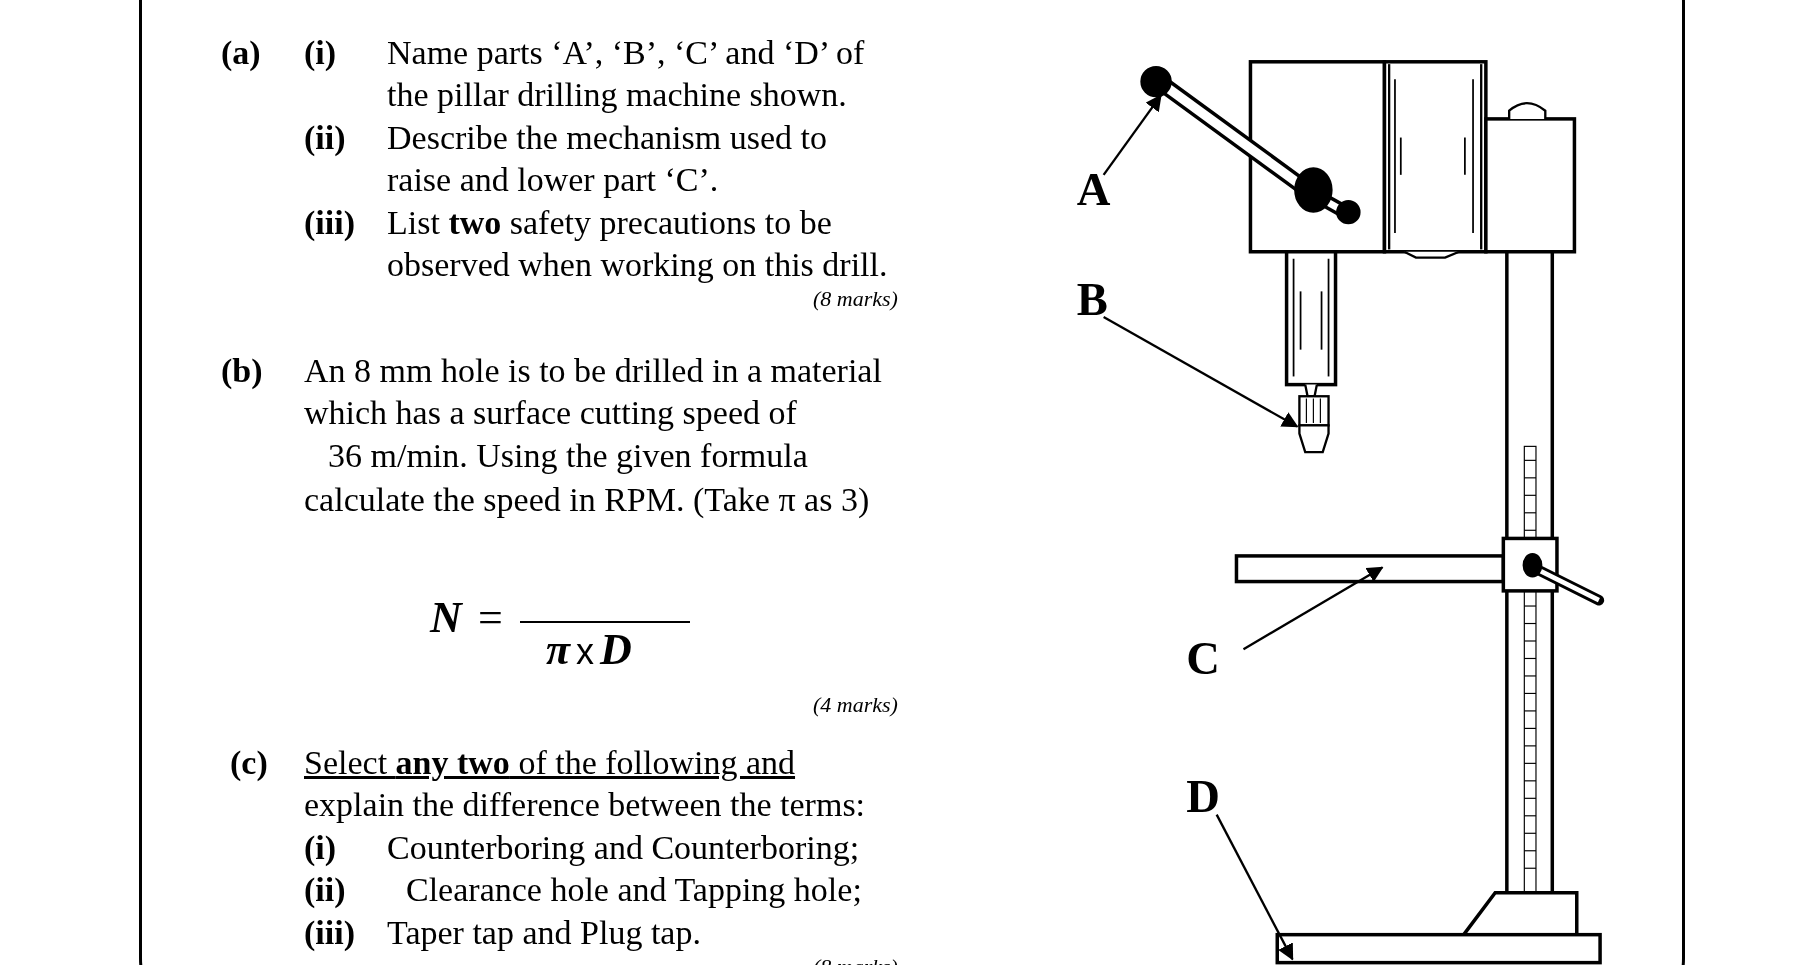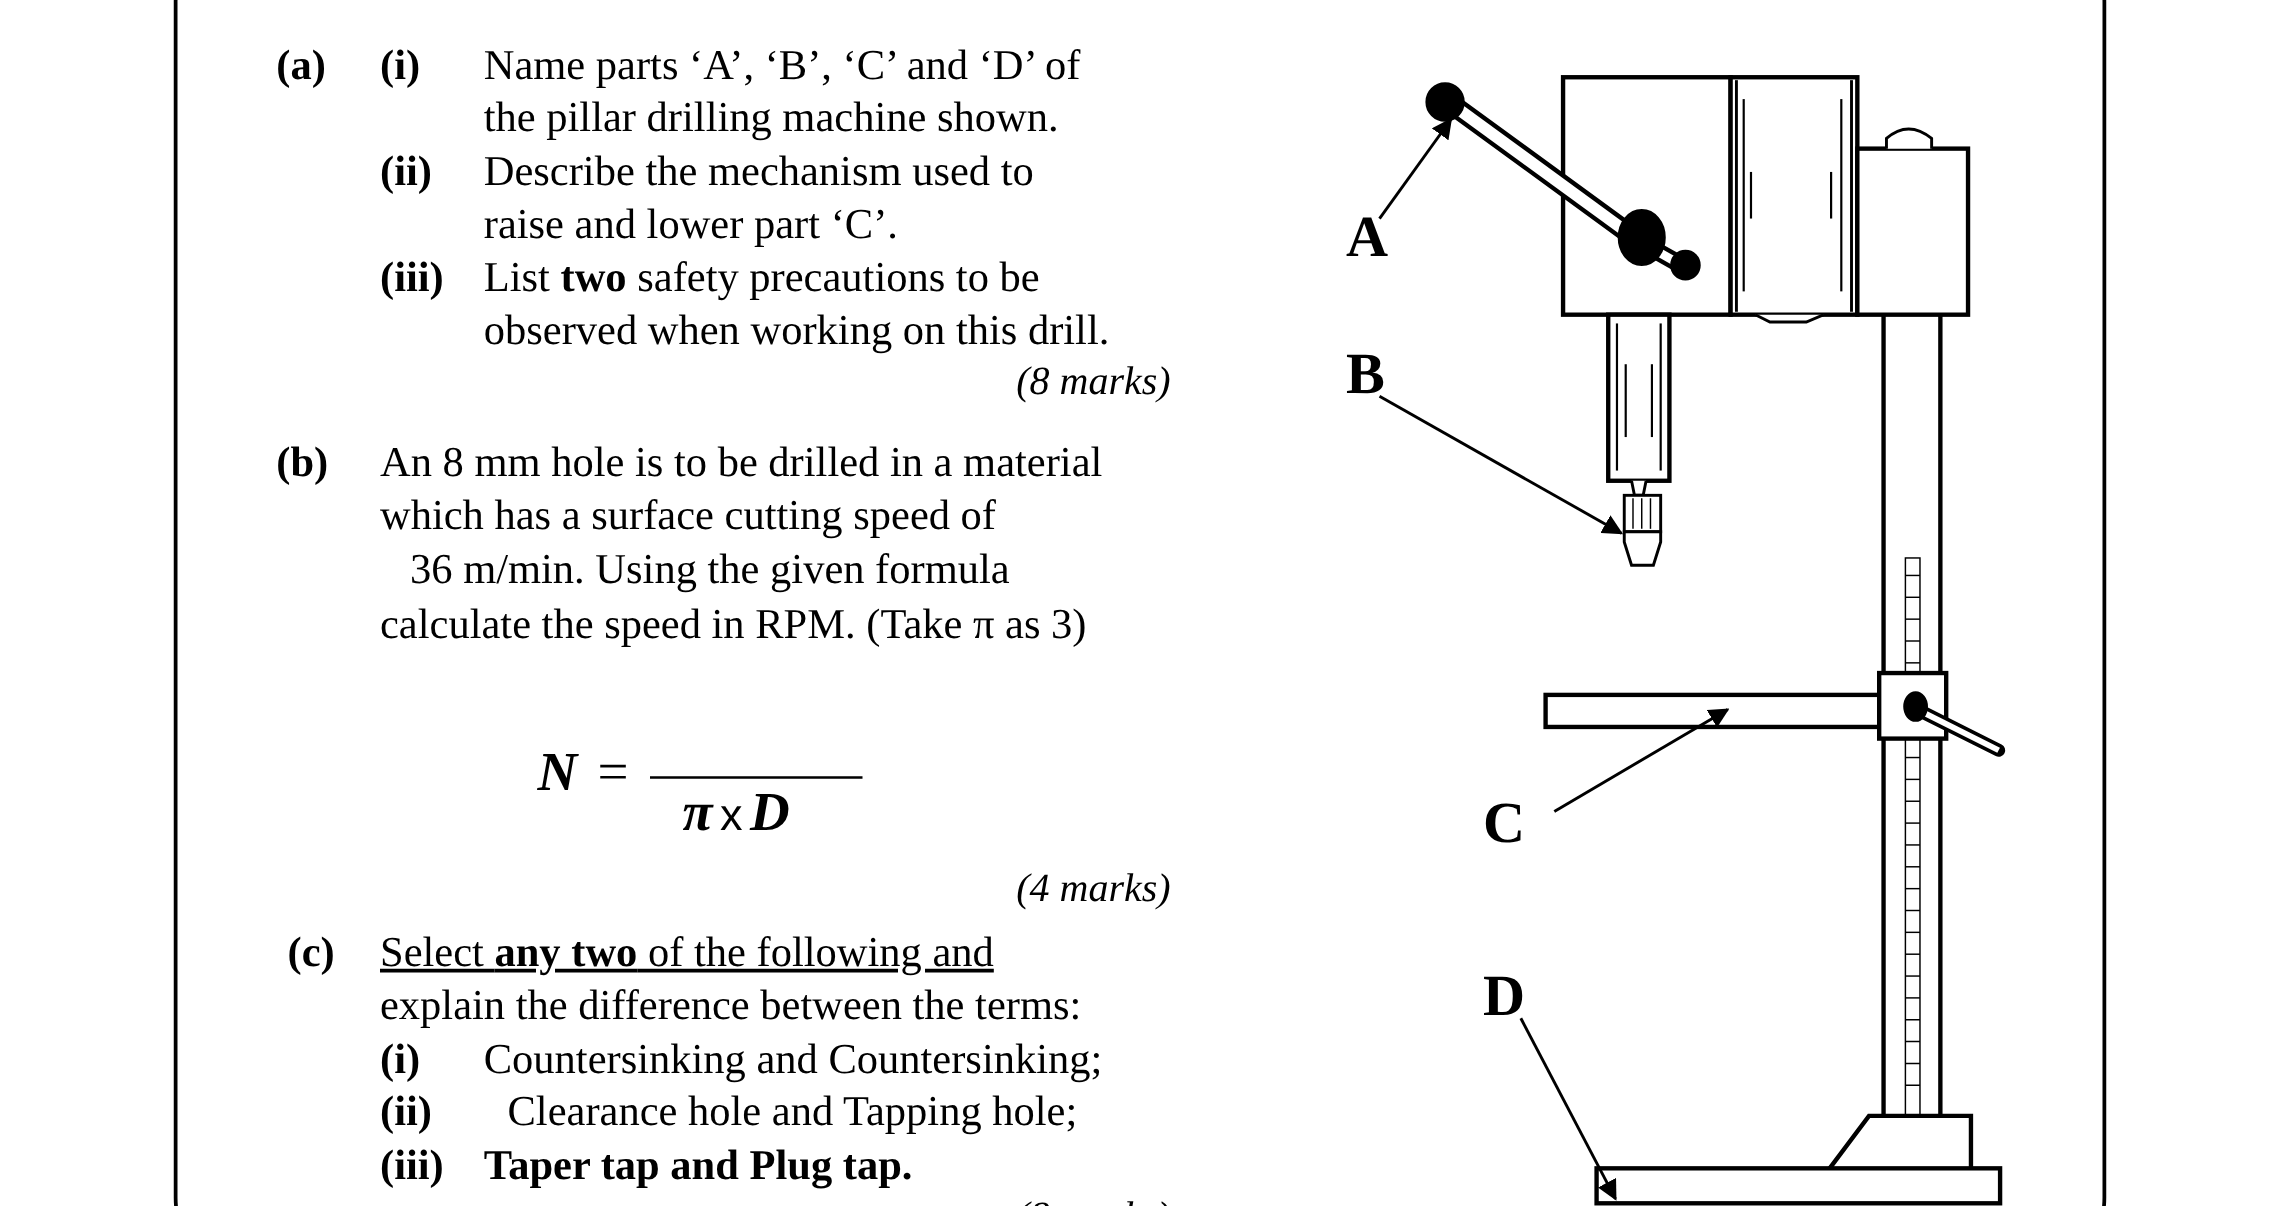--- a/index.html
+++ b/index.html
@@ -10,7 +10,7 @@
   .q { position:absolute; font-size:34px; line-height:42.5px; white-space:nowrap; }
   .lbl { position:absolute; font-weight:bold; }
   .b { font-weight:bold; }
-  .marks { position:absolute; font-style:italic; font-size:32px; white-space:nowrap;text-align:right; }
+  .marks { position:absolute; font-style:italic; font-size:22px; white-space:nowrap;text-align:right; }
   .formula { position:absolute; left:430px; top:560px; width:260px; height:120px;
              font-family:"Liberation Serif",serif; }
   .f-n { position:absolute; left:0; top:32px; font-size:44px; font-weight:bold; font-style:italic; }

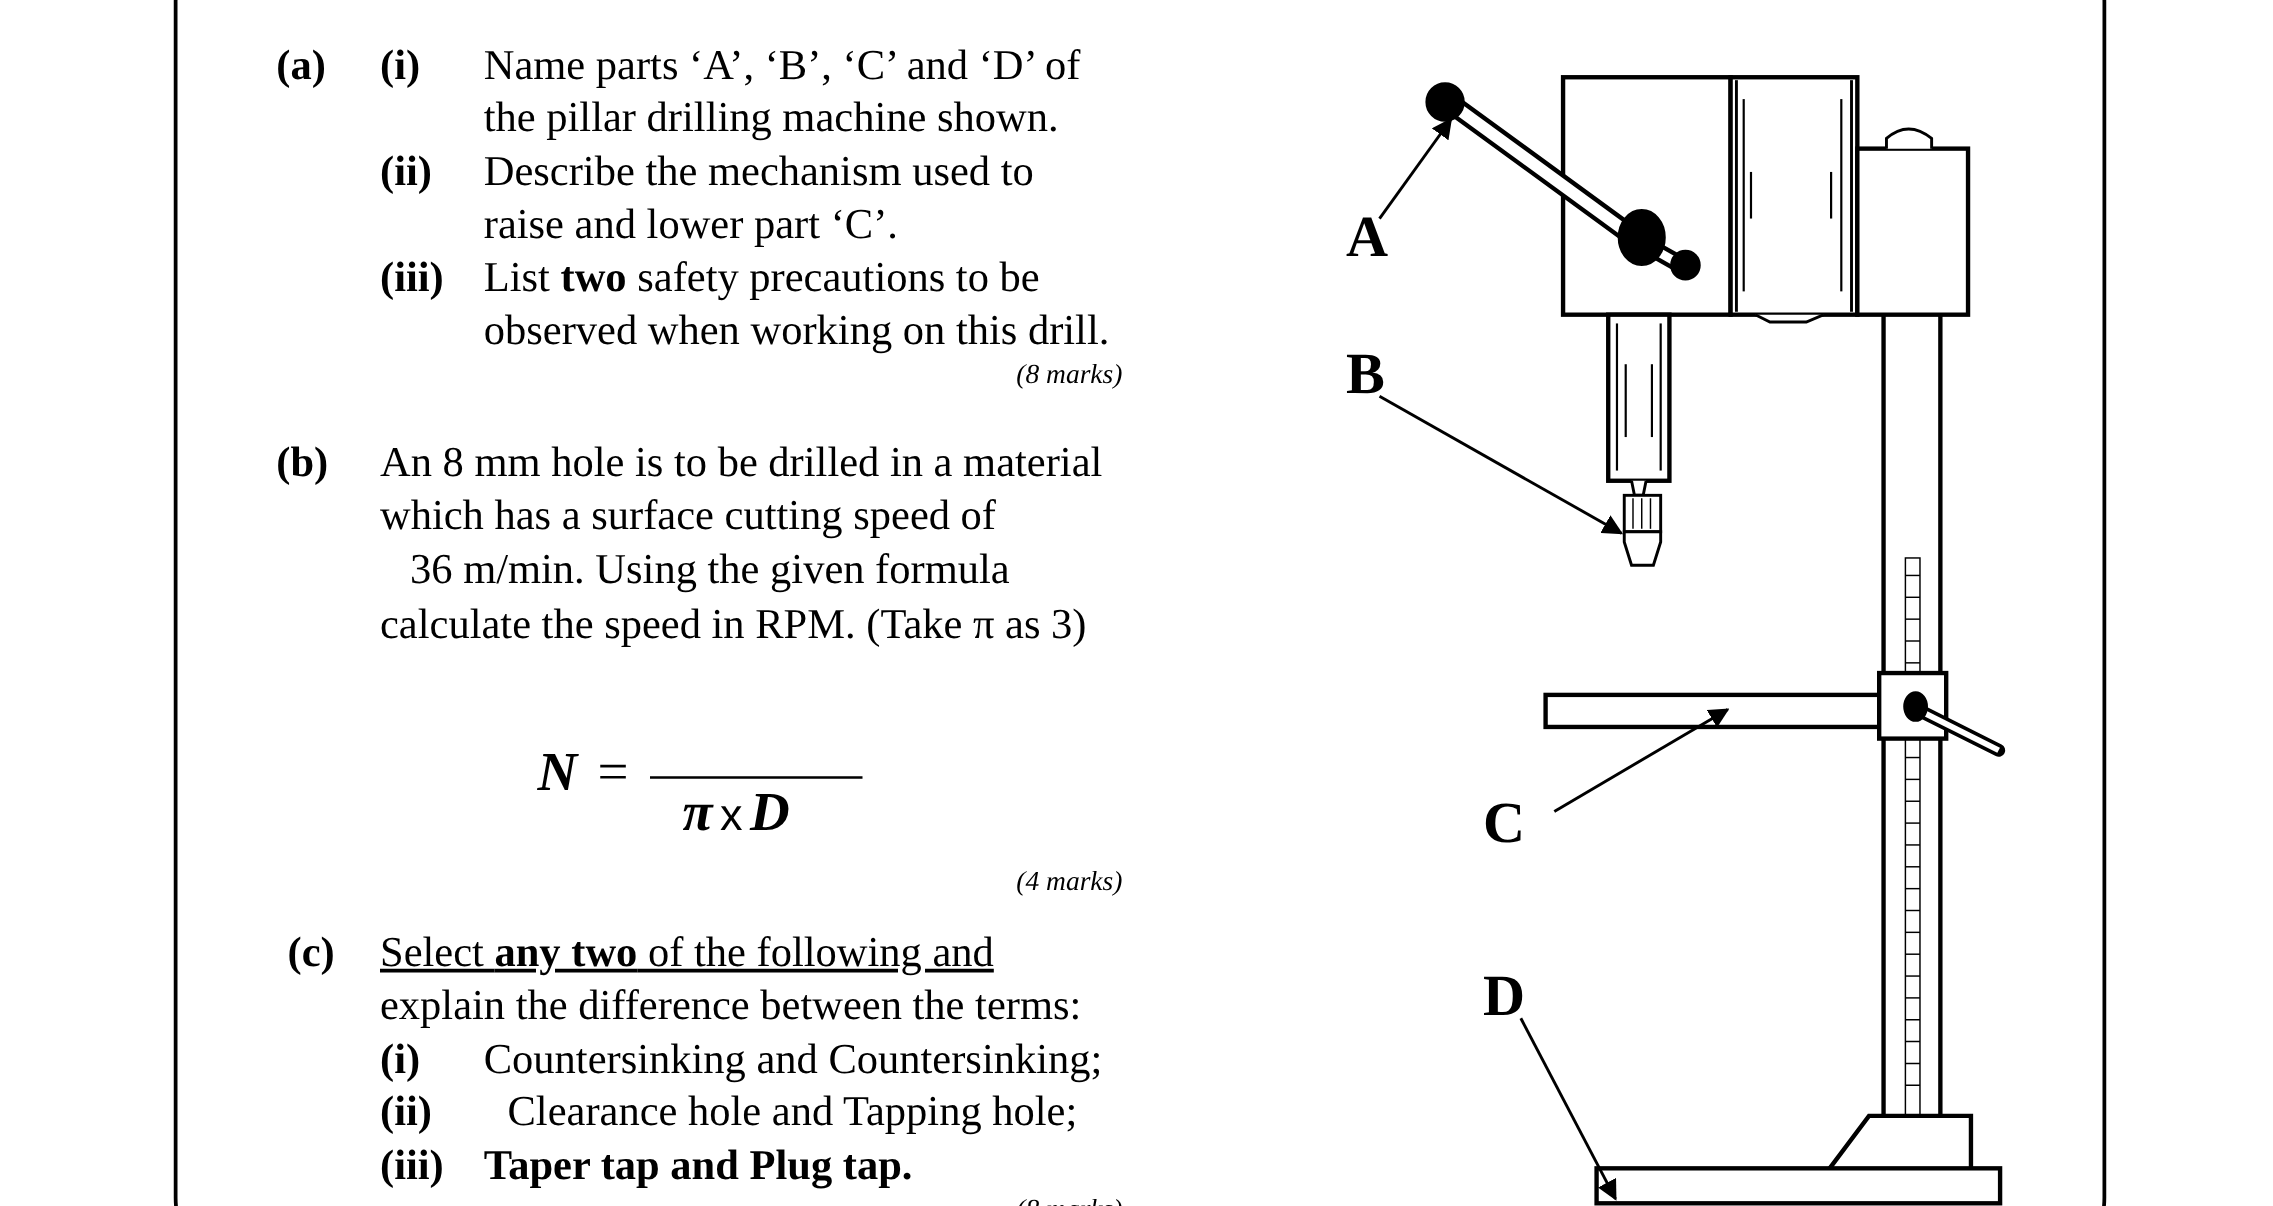--- a/index.html
+++ b/index.html
@@ -68,7 +68,7 @@
   <span class="q" style="left:304px;top:784px;">explain the difference between the terms:</span>
 
   <span class="q lbl" style="left:304px;top:827px;">(i)</span>
-  <span class="q" style="left:387px;top:827px;">Countersinking and Countersinking;</span>
+  <span class="q" style="left:387px;top:827px;">Counterboring and Counterboring;</span>
   <span class="q lbl" style="left:304px;top:869px;">(ii)</span>
   <span class="q" style="left:406px;top:869px;">Clearance hole and Tapping hole;</span>
   <span class="q lbl" style="left:304px;top:912px;">(iii)</span>

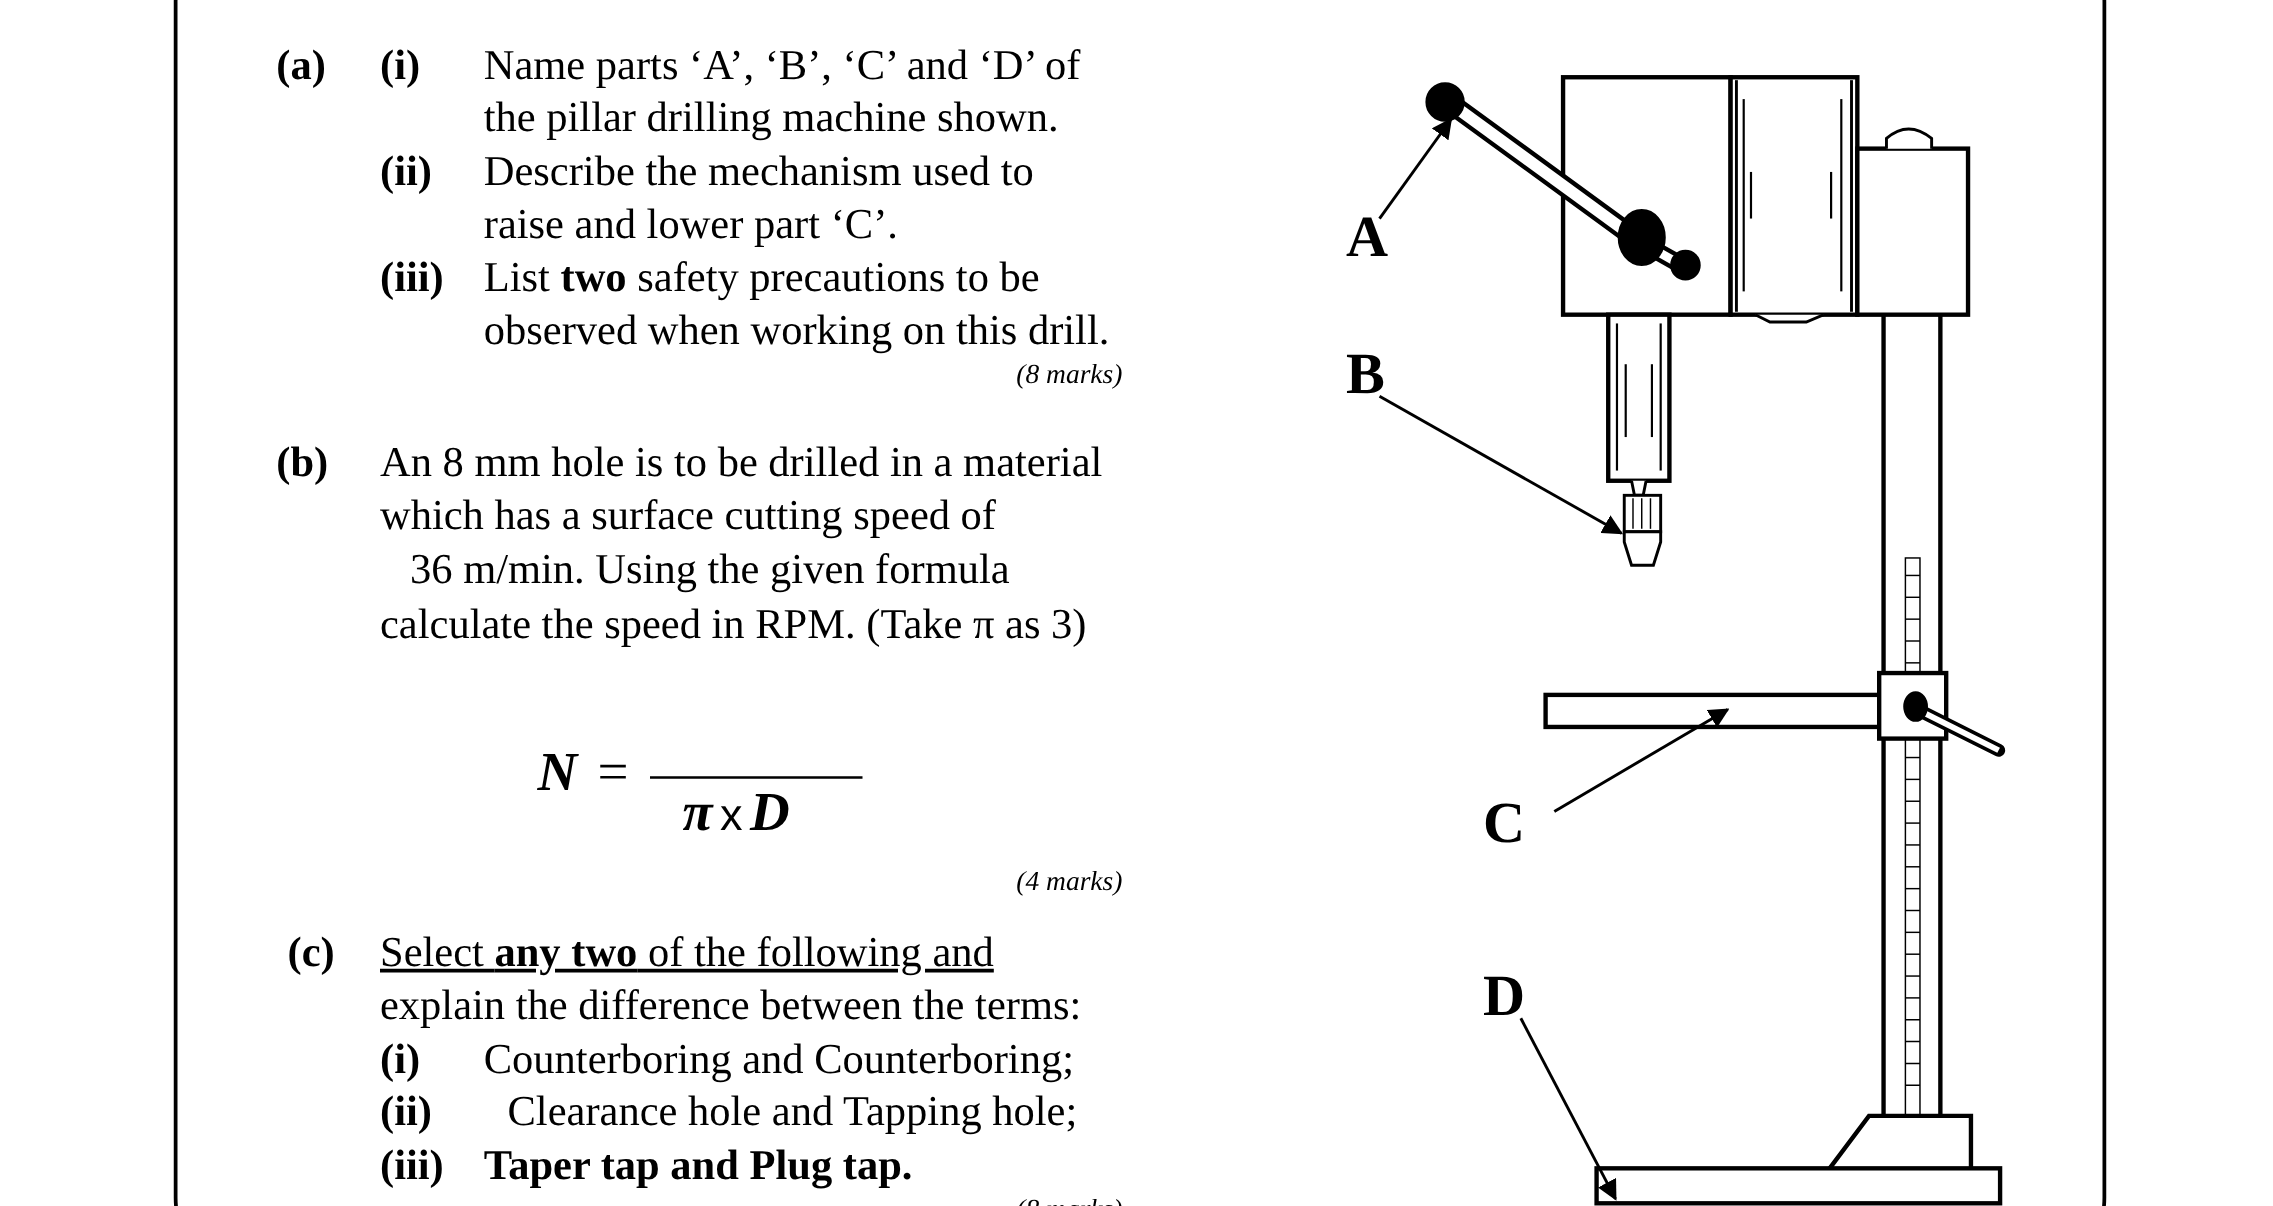--- a/index.html
+++ b/index.html
@@ -72,7 +72,7 @@
   <span class="q lbl" style="left:304px;top:869px;">(ii)</span>
   <span class="q" style="left:406px;top:869px;">Clearance hole and Tapping hole;</span>
   <span class="q lbl" style="left:304px;top:912px;">(iii)</span>
-  <span class="q" style="left:387px;top:912px;font-weight:bold;">Taper tap and Plug tap.</span>
+  <span class="q" style="left:387px;top:912px;">Taper tap and Plug tap.</span>
 
   <span class="marks" style="left:813px;top:954px;">(8  marks)</span>
 </div>

